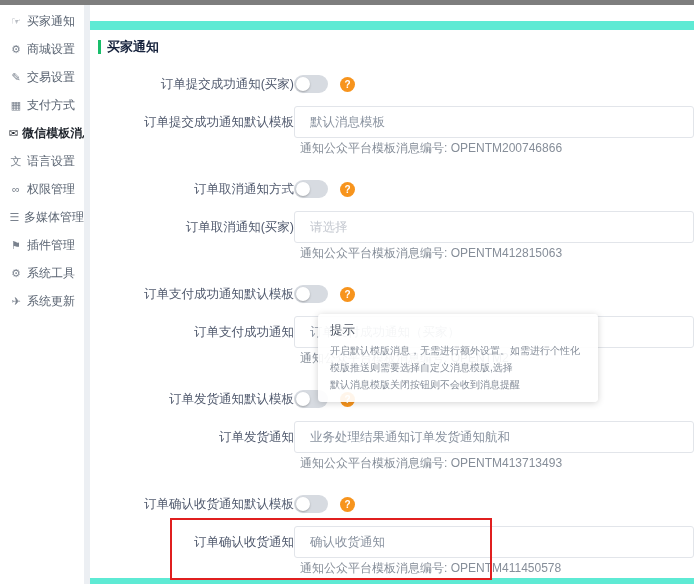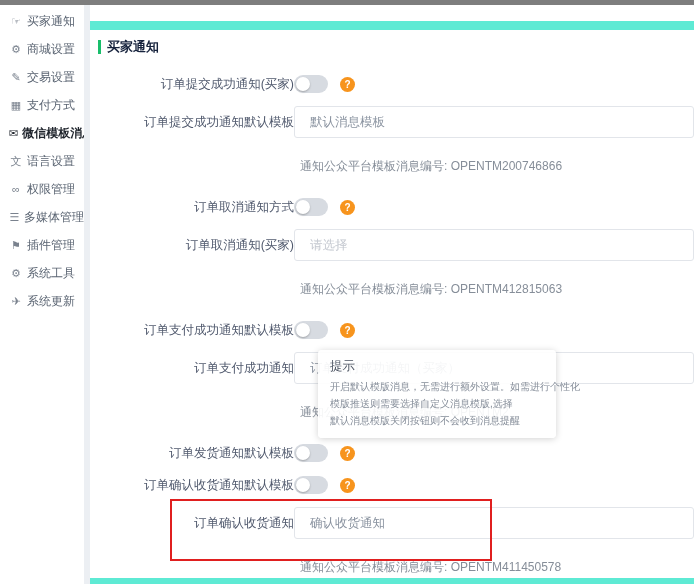--- a/index.html
+++ b/index.html
@@ -34,7 +34,7 @@
          padding:0 15px; font-size:12.5px; color:#8a93a0; background:#fff; outline:none;
          font-family:"Liberation Sans","DejaVu Sans",sans-serif; }
   .ipt::placeholder { color:#c3c7cf; }
-  .helper { margin-top:20px; padding-left:6px; font-size:12px; color:#868e99; }
+  .helper { margin-top:2px; padding-left:6px; font-size:12px; color:#868e99; }
   .toggle { width:34px; height:18px; border-radius:9px; background:#d7dbe1; position:relative; cursor:pointer; }
   .toggle .knob { position:absolute; left:2px; top:2px; width:14px; height:14px; border-radius:50%;
                   background:#fff; box-shadow:0 1px 2px rgba(0,0,0,.25); }

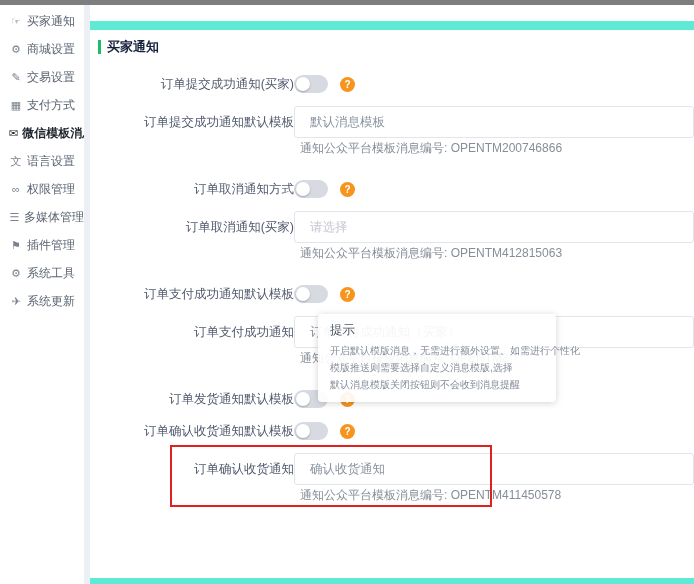--- a/index.html
+++ b/index.html
@@ -41,7 +41,7 @@
   .qmark { width:15px; height:15px; border-radius:50%; background:#f7941d; color:#fff;
            font-size:10px; font-weight:bold; display:flex; align-items:center; justify-content:center;
            margin-left:12px; cursor:pointer; }
-  .tooltip { position:absolute; left:228px; top:-2px; width:238px; min-height:74px; z-index:5;
+  .tooltip { position:absolute; left:228px; top:-2px; width:280px; min-height:74px; z-index:5;
              background:rgba(255,255,255,0.91); border-radius:4px; padding:8px 12px 9px;
              box-shadow:0 1px 7px rgba(0,0,0,.18); }
   .tooltip .tt-title { font-size:12.5px; color:#4a5260; margin-bottom:3px; }

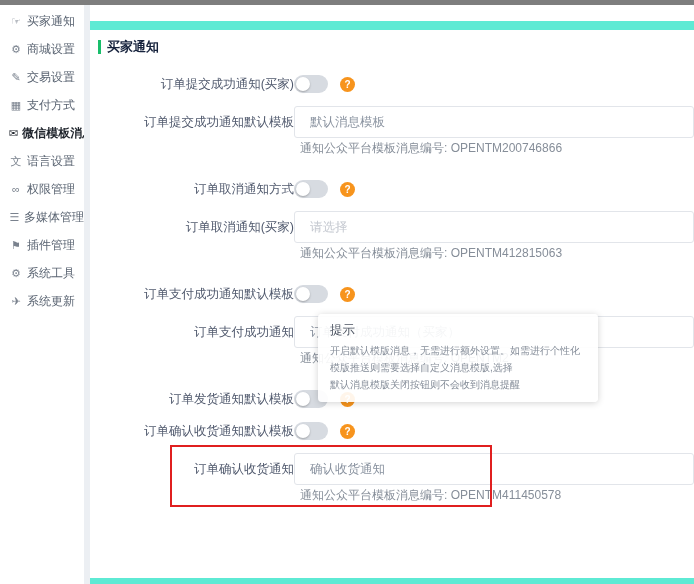--- a/index.html
+++ b/index.html
@@ -175,6 +175,13 @@
       <div class="qmark">?</div>
     </div>
   </div>
+        <div class="row-input">
+    <label class="lbl">订单发货通知</label>
+    <div class="ctrl">
+      <input class="ipt" value="业务处理结果通知订单发货通知航和" style="">
+      <div class="helper">通知公众平台模板消息编号: OPENTM413713493</div>
+    </div>
+  </div>
         <div class="row-toggle">
     <label class="lbl">订单确认收货通知默认模板</label>
     <div class="ctrl" style="display:flex;align-items:center;">

